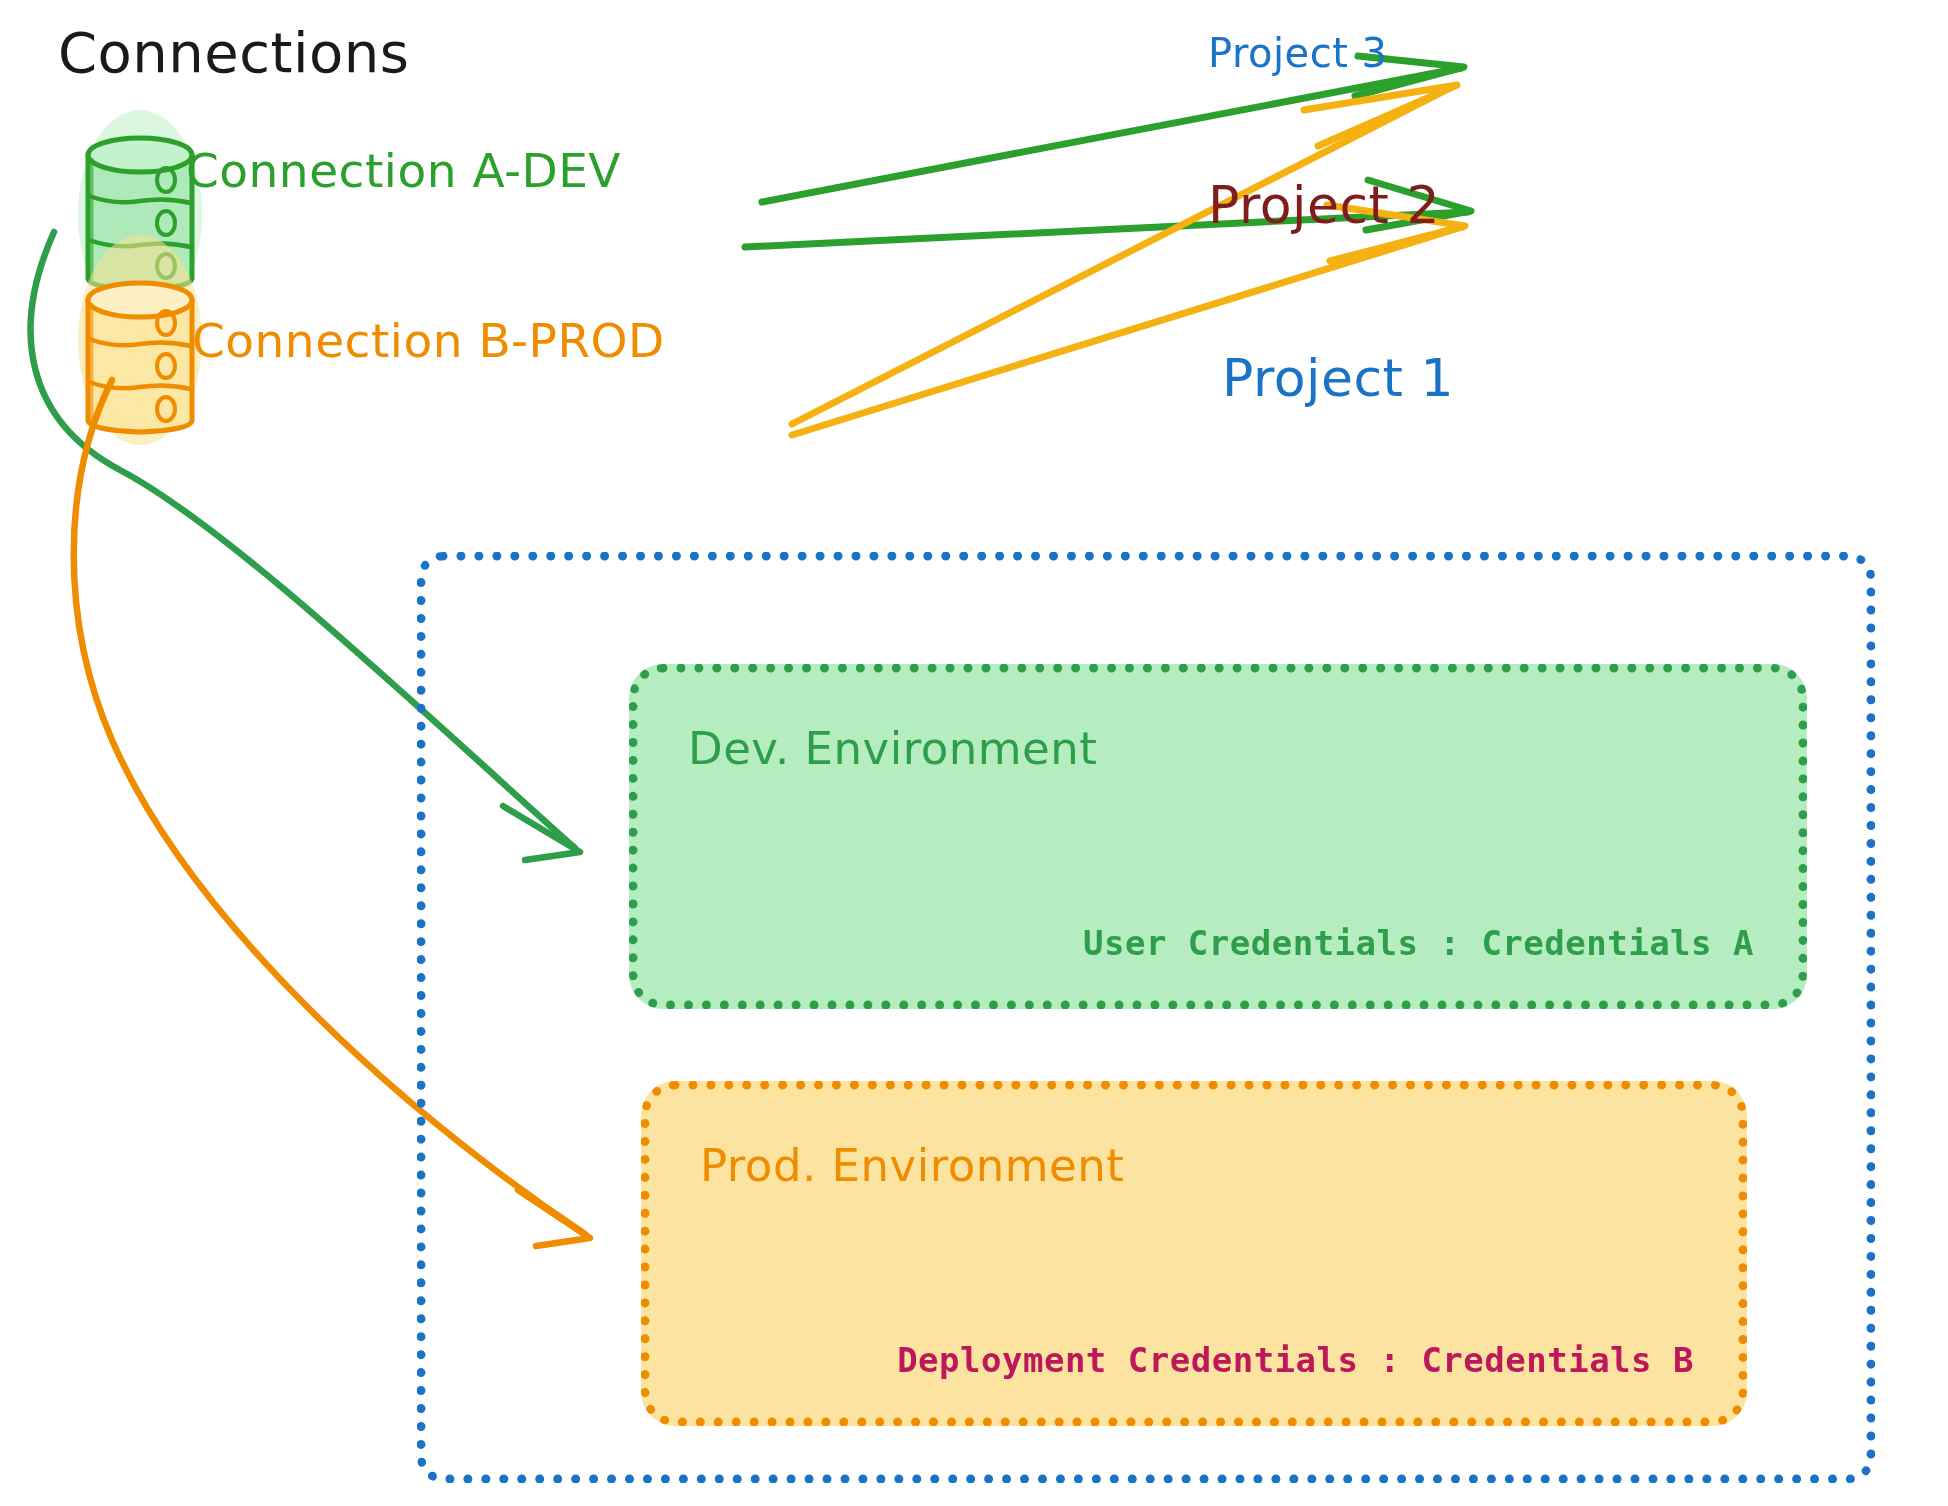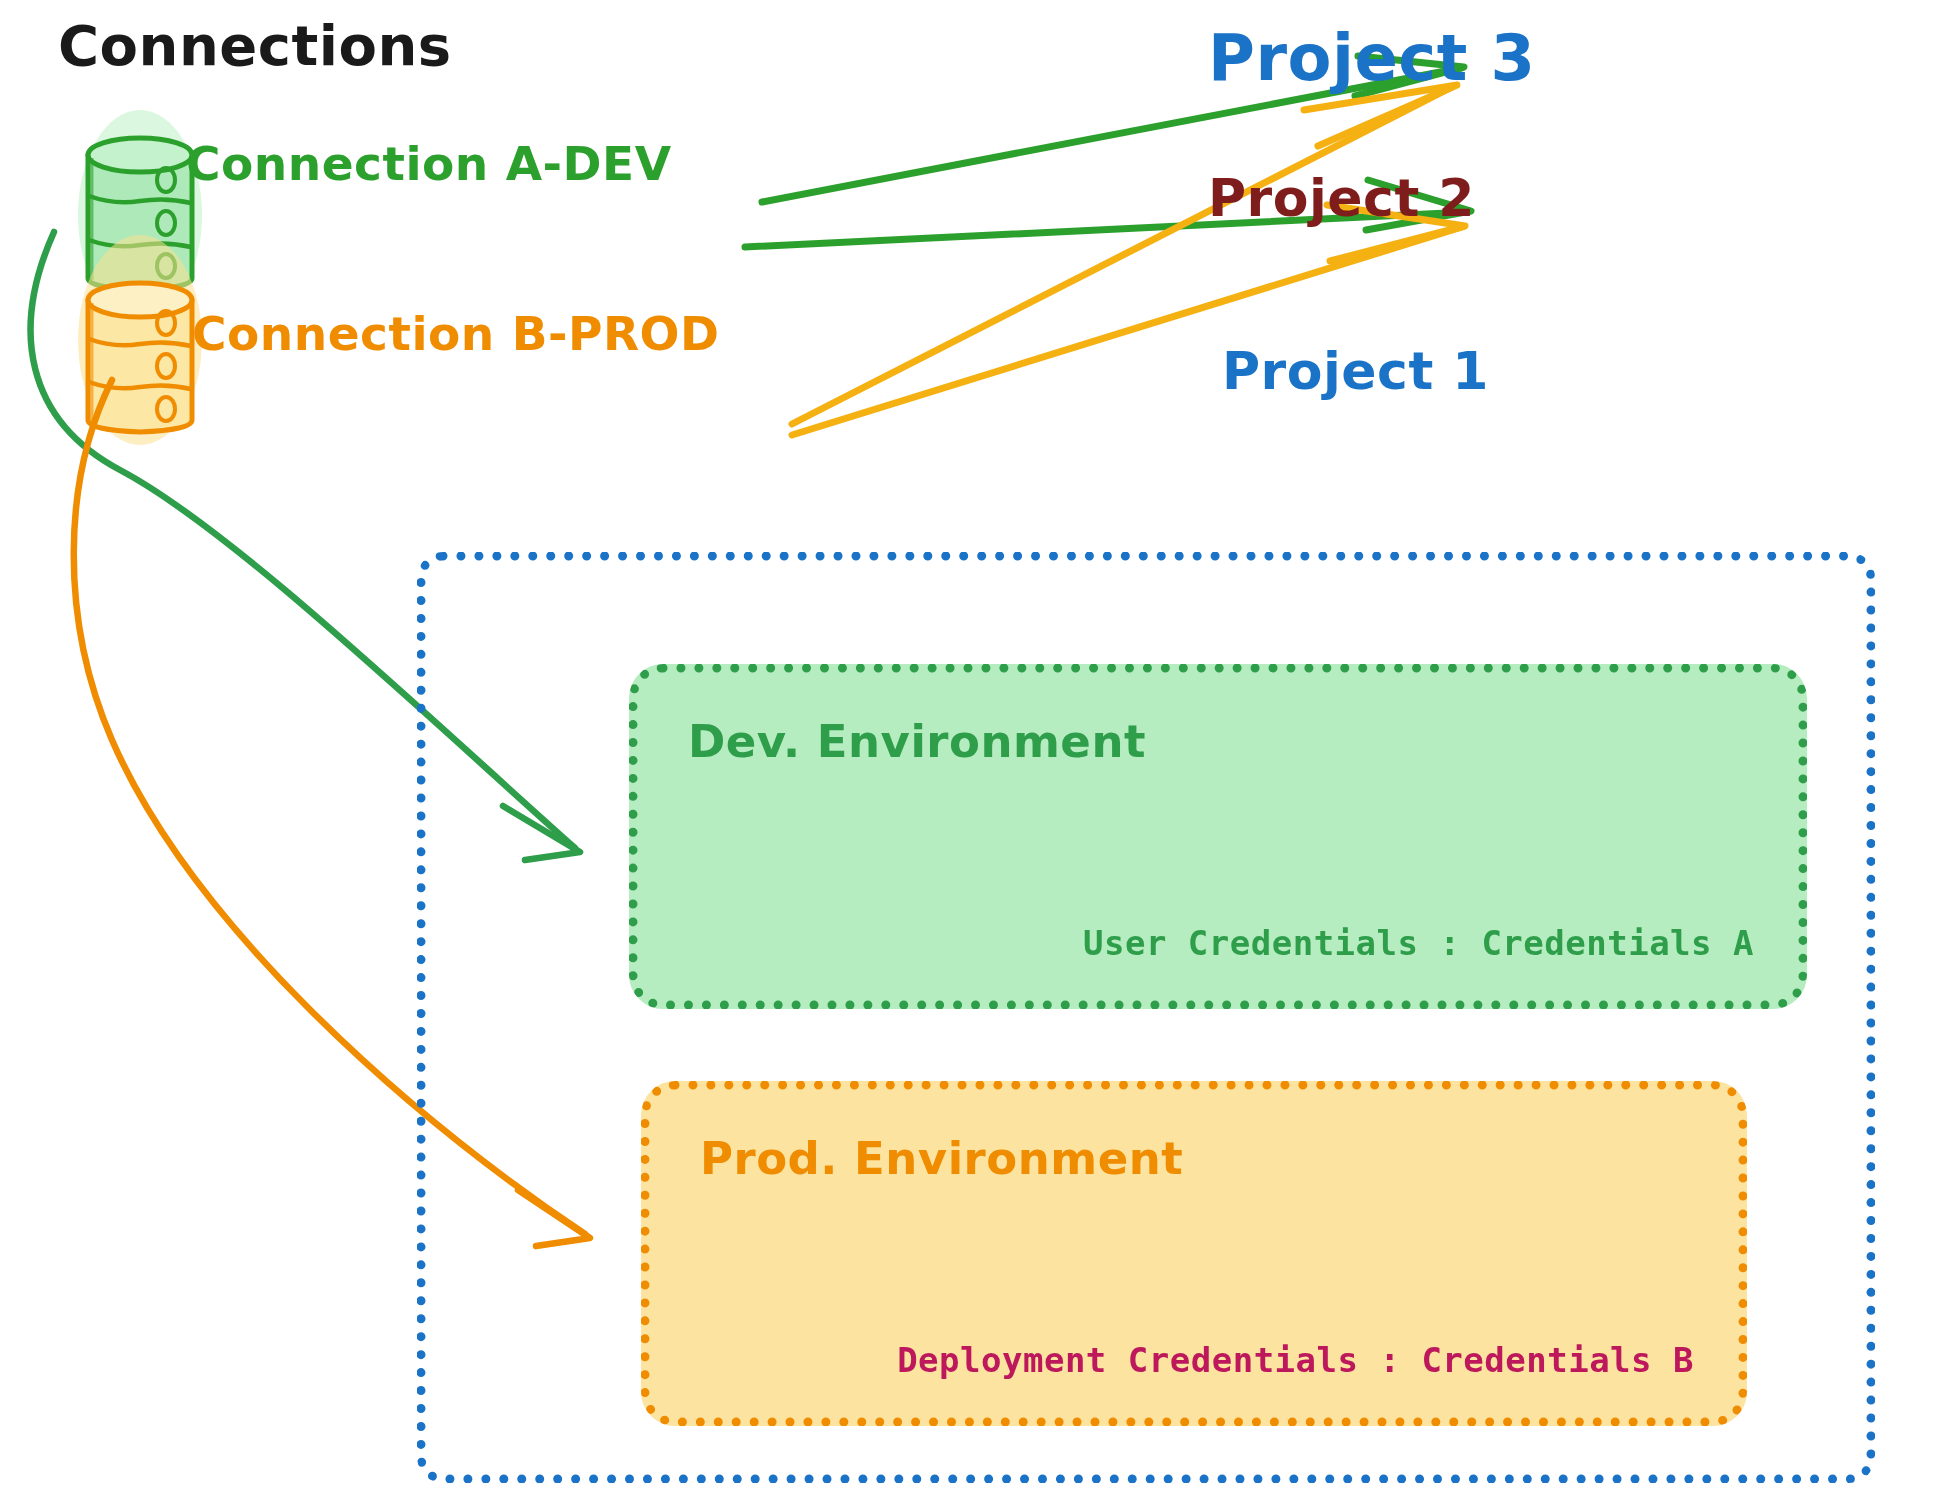--- a/index.html
+++ b/index.html
@@ -35,8 +35,9 @@
   
   .hand {
     font-family: "DejaVu Sans", sans-serif;
-    font-weight: 700;
+    font-weight: 400;
     letter-spacing: 0.5px;
+    margin-top: 7px;
   }
   .mono {
     font-family: "DejaVu Sans Mono", monospace;

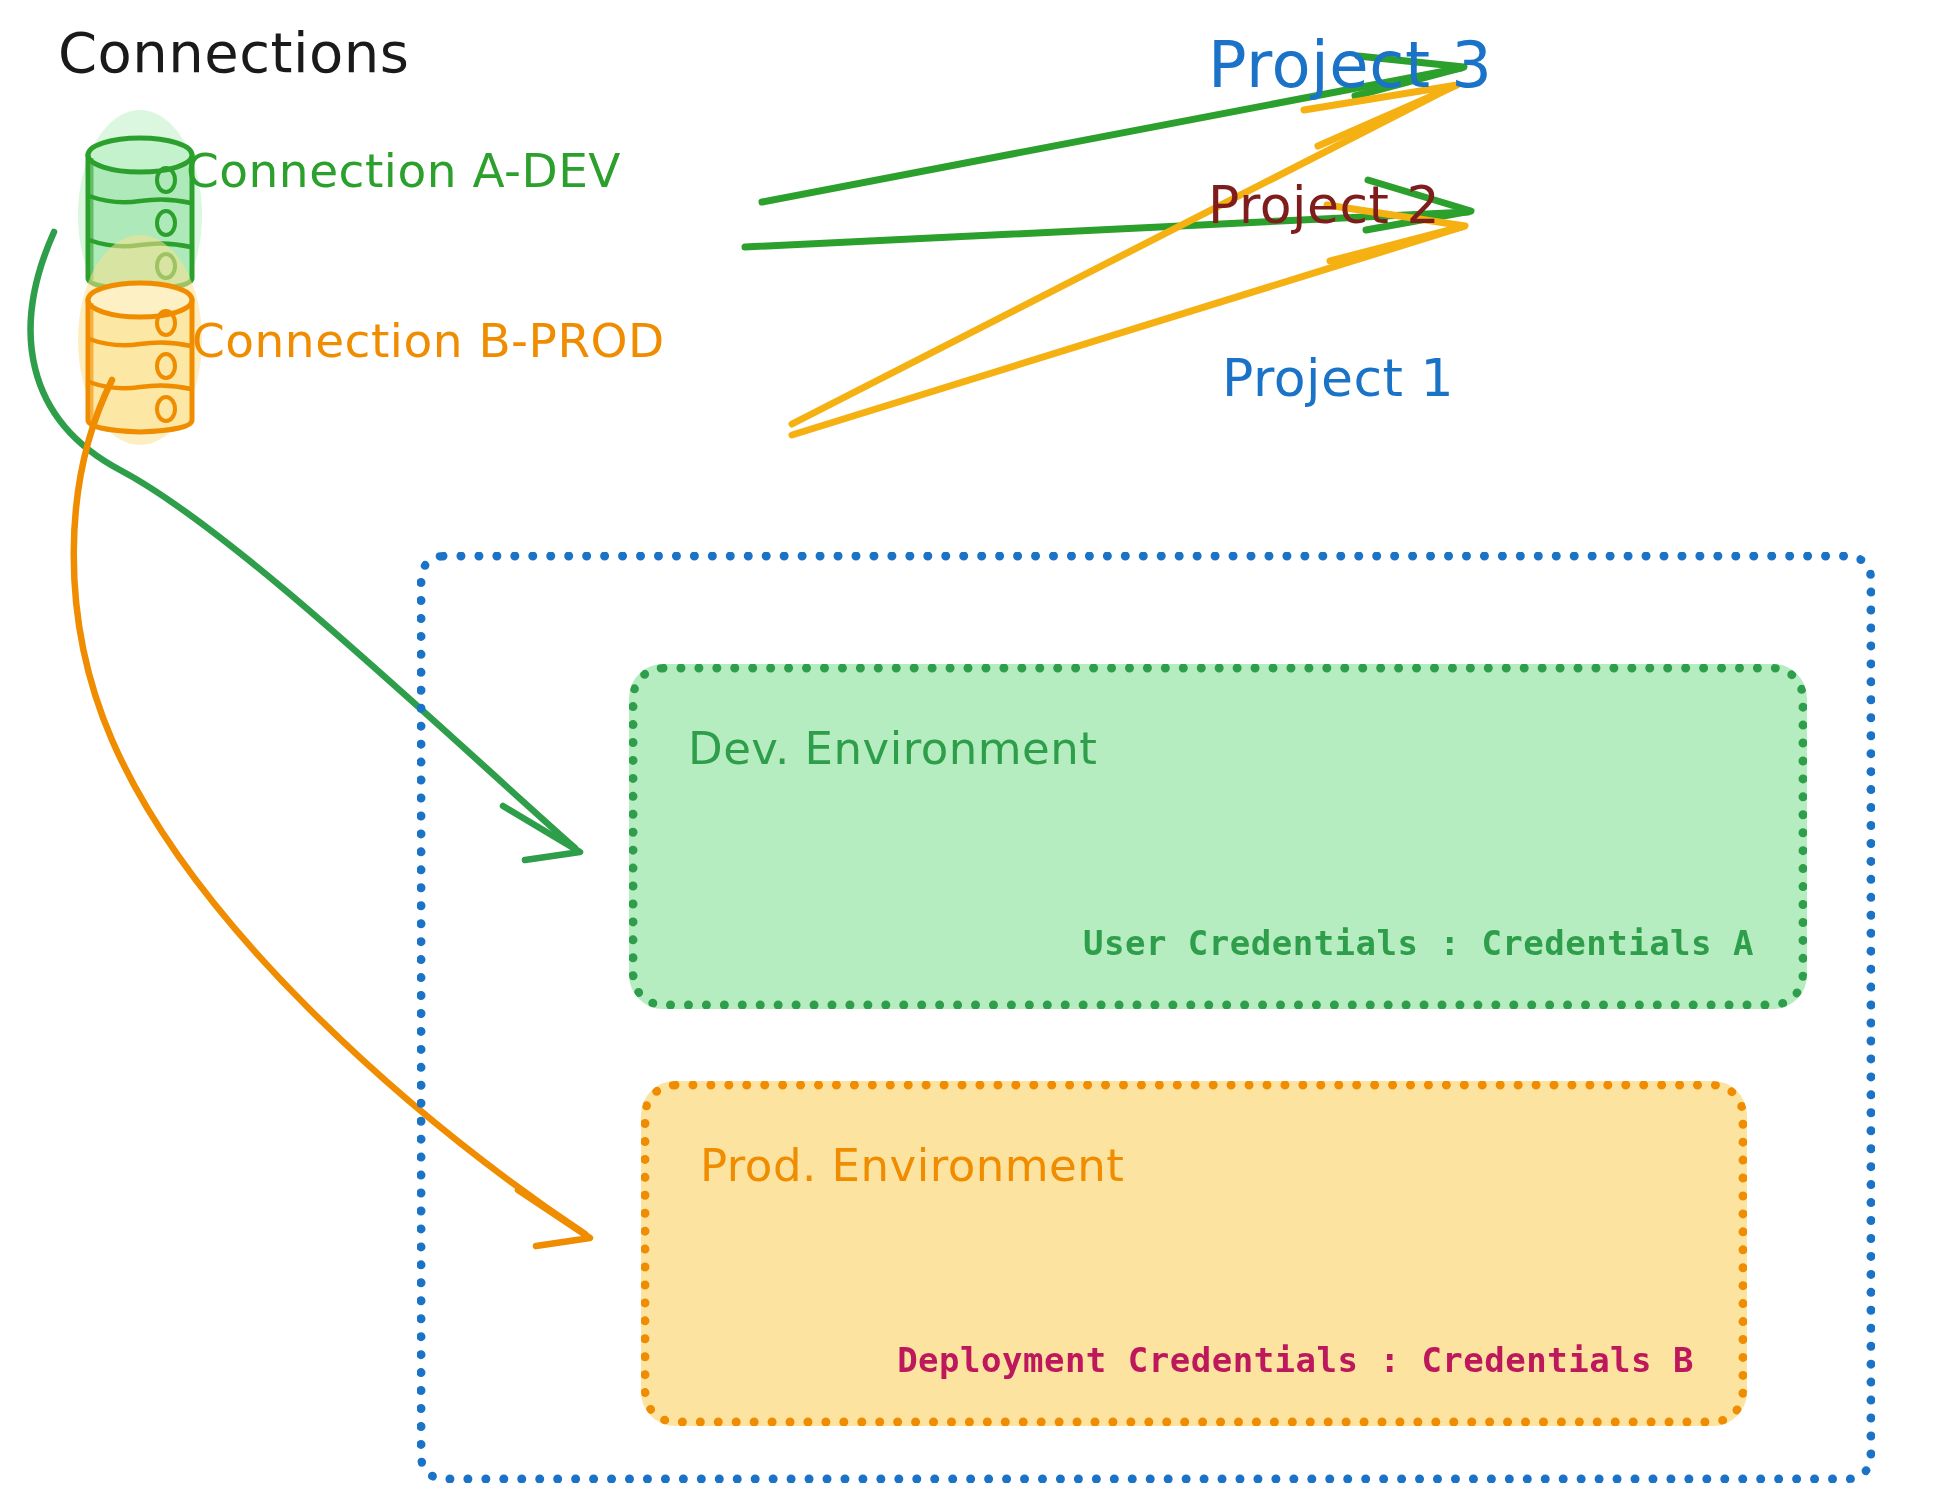--- a/index.html
+++ b/index.html
@@ -67,7 +67,7 @@
   #label-project-3 {
     left: 1208px;
     top: 26px;
-    font-size: 64px;
+    font-size: 40px;
     color: #1a73c7;
   }
   #label-project-2 {

